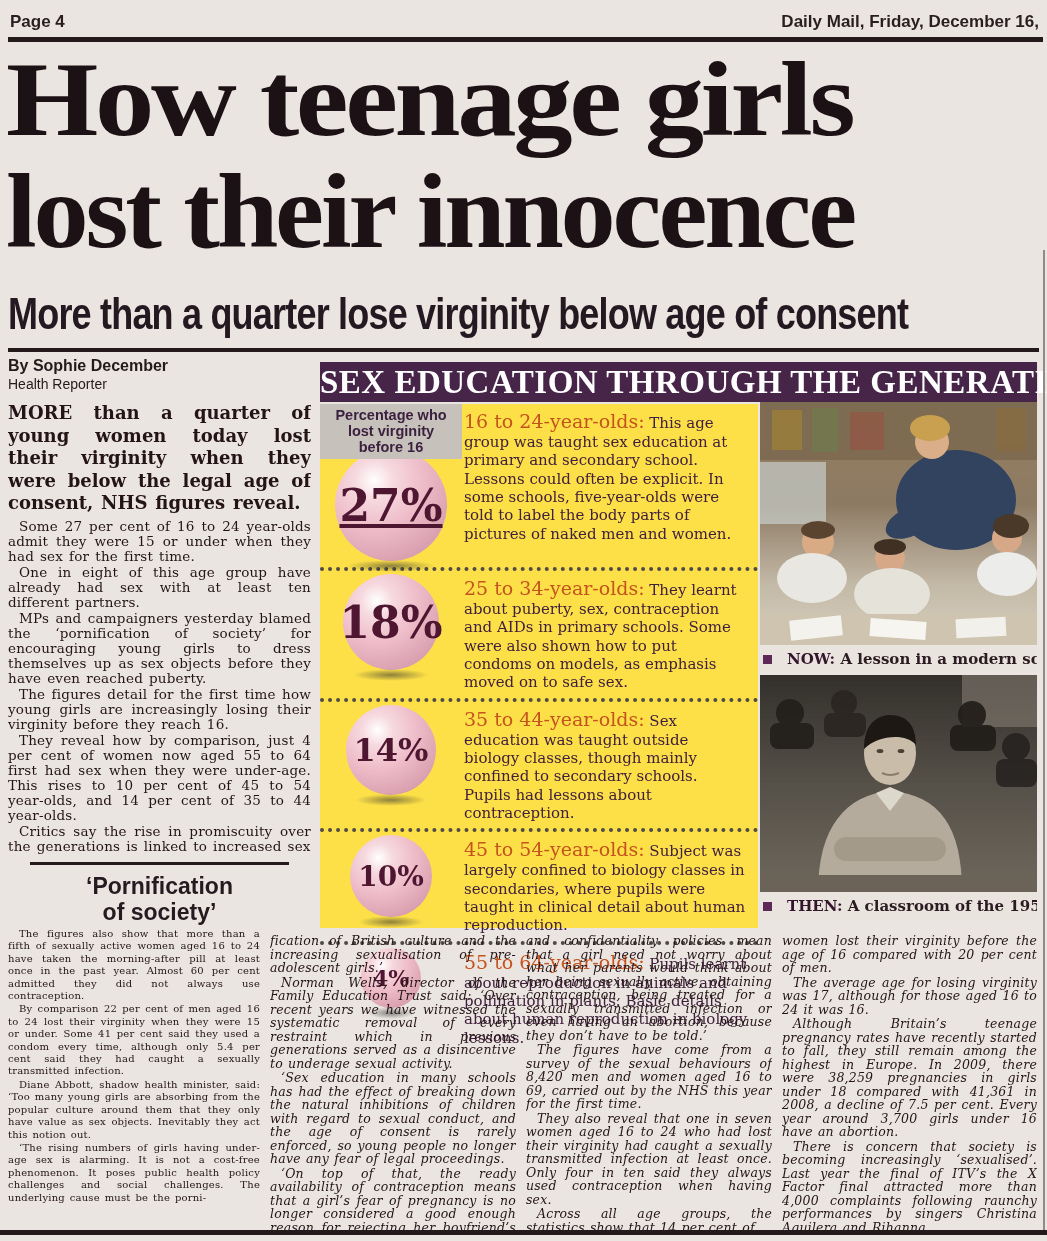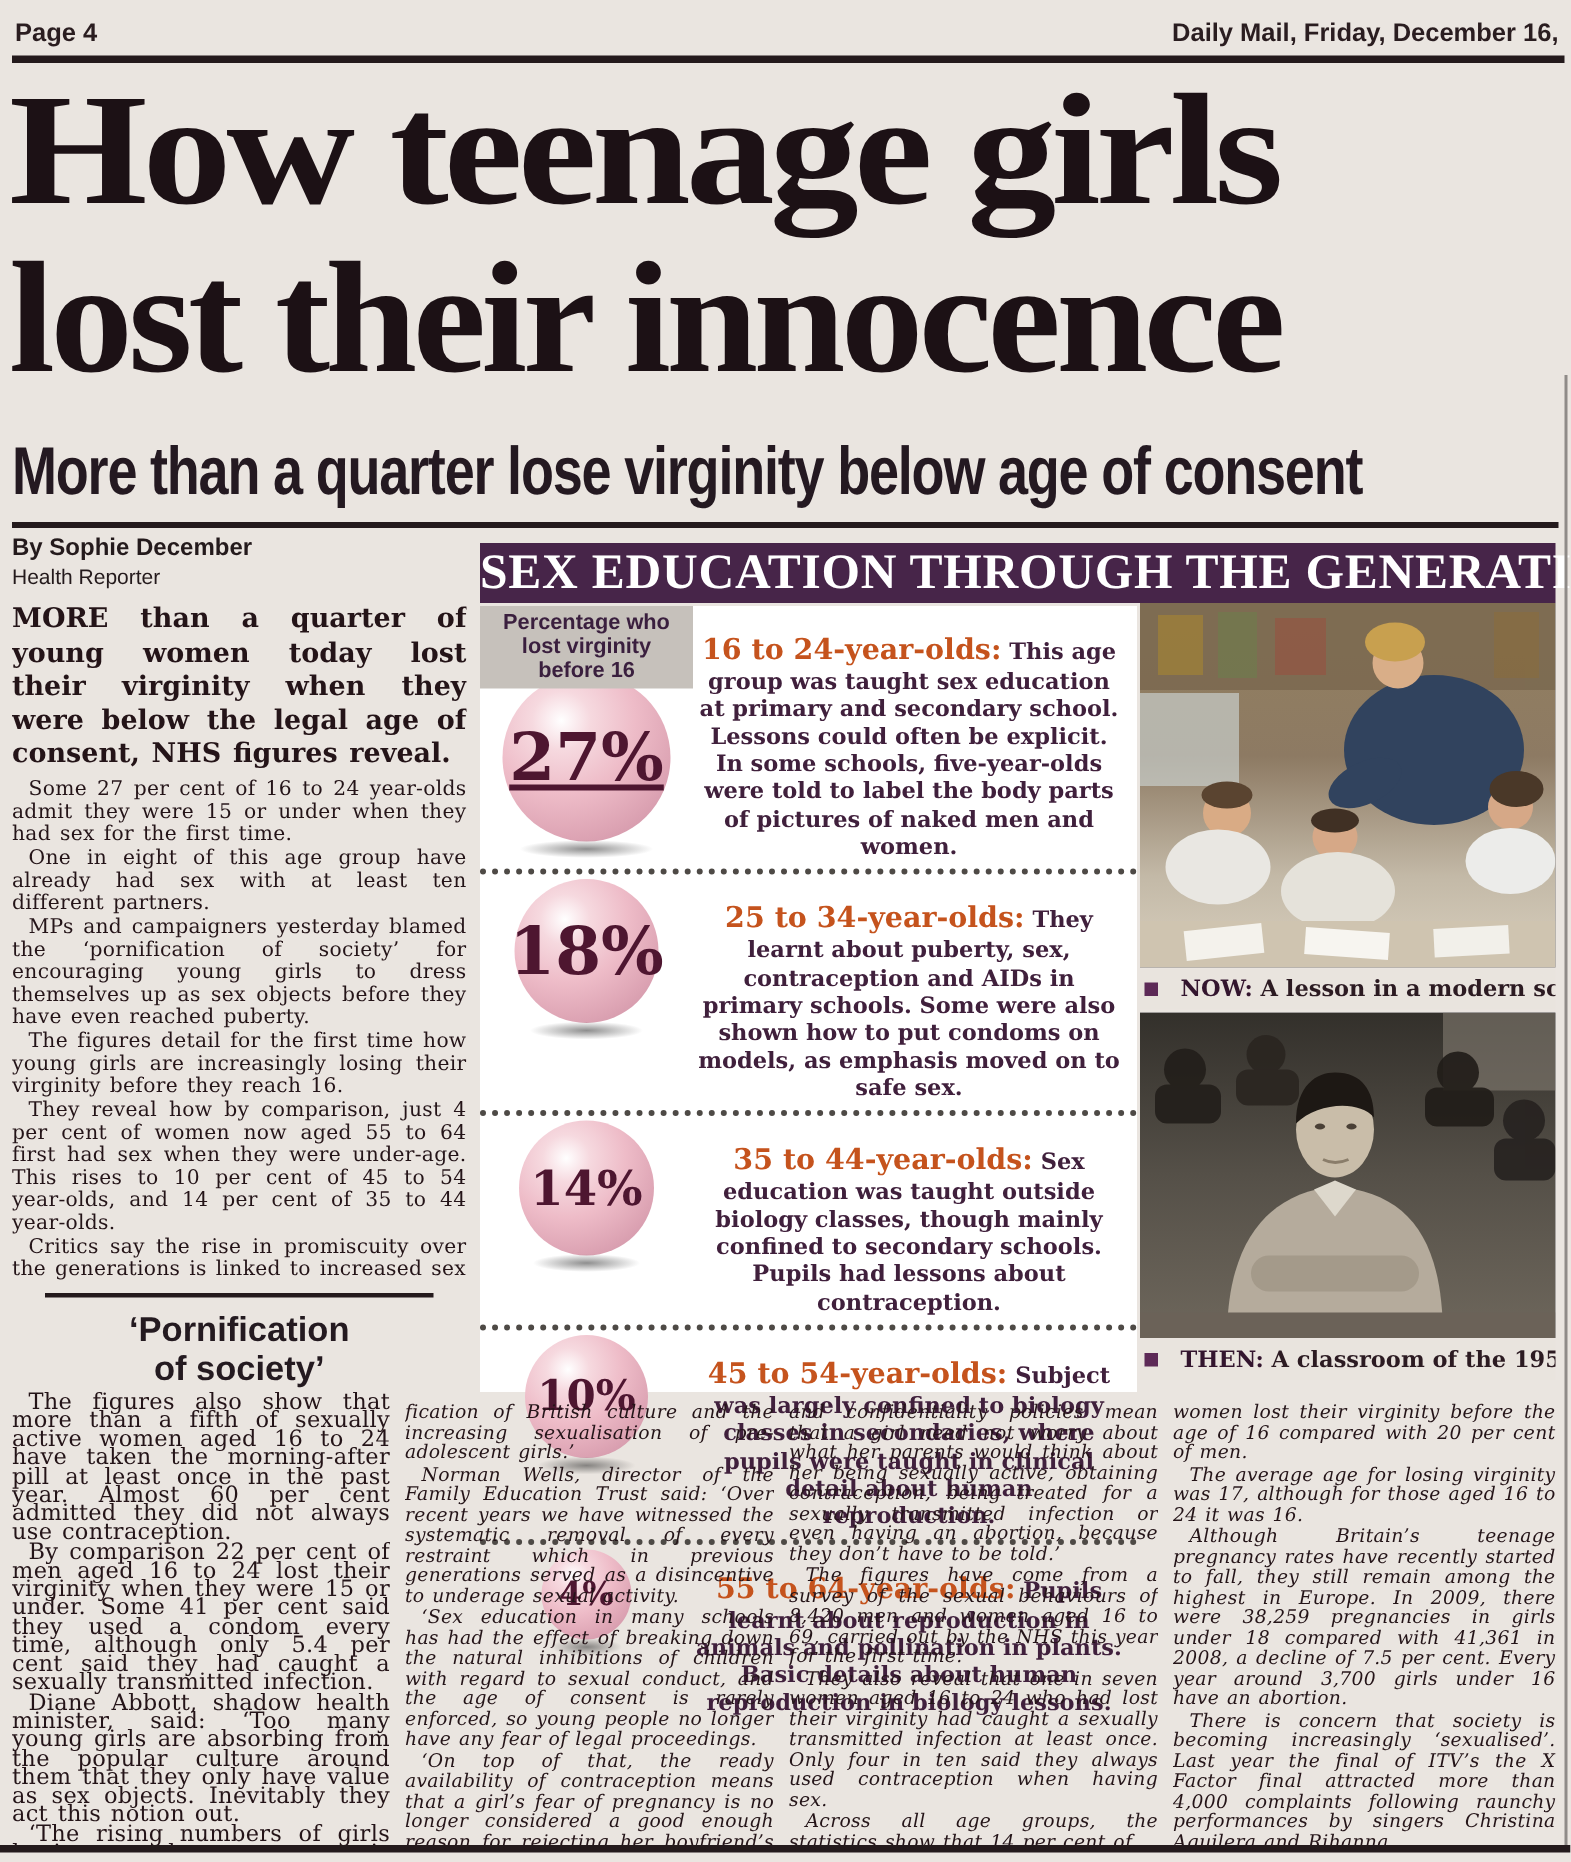--- a/index.html
+++ b/index.html
@@ -47,7 +47,7 @@
   .ig-title{position:absolute;left:320px;top:362px;width:717px;height:40px;background:#472549;color:#ffffff;
     font-family:"Liberation Serif", serif;font-weight:bold;font-size:33px;line-height:40px;text-align:center;
     letter-spacing:0.5px;white-space:nowrap;}
-  .ig-panel{position:absolute;left:320px;top:404px;width:438px;height:524px;background:#ffffff;}
+  .ig-panel{position:absolute;left:320px;top:404px;width:438px;height:524px;background:#fde047;}
   .pct-label{position:absolute;left:0;top:0;width:142px;box-sizing:border-box;padding:3px 4px;background:#c6c1bb;
     font-family:"Liberation Sans", sans-serif;font-weight:bold;font-size:14.5px;line-height:1.12;
     color:#3a1f3e;text-align:center;z-index:2;}

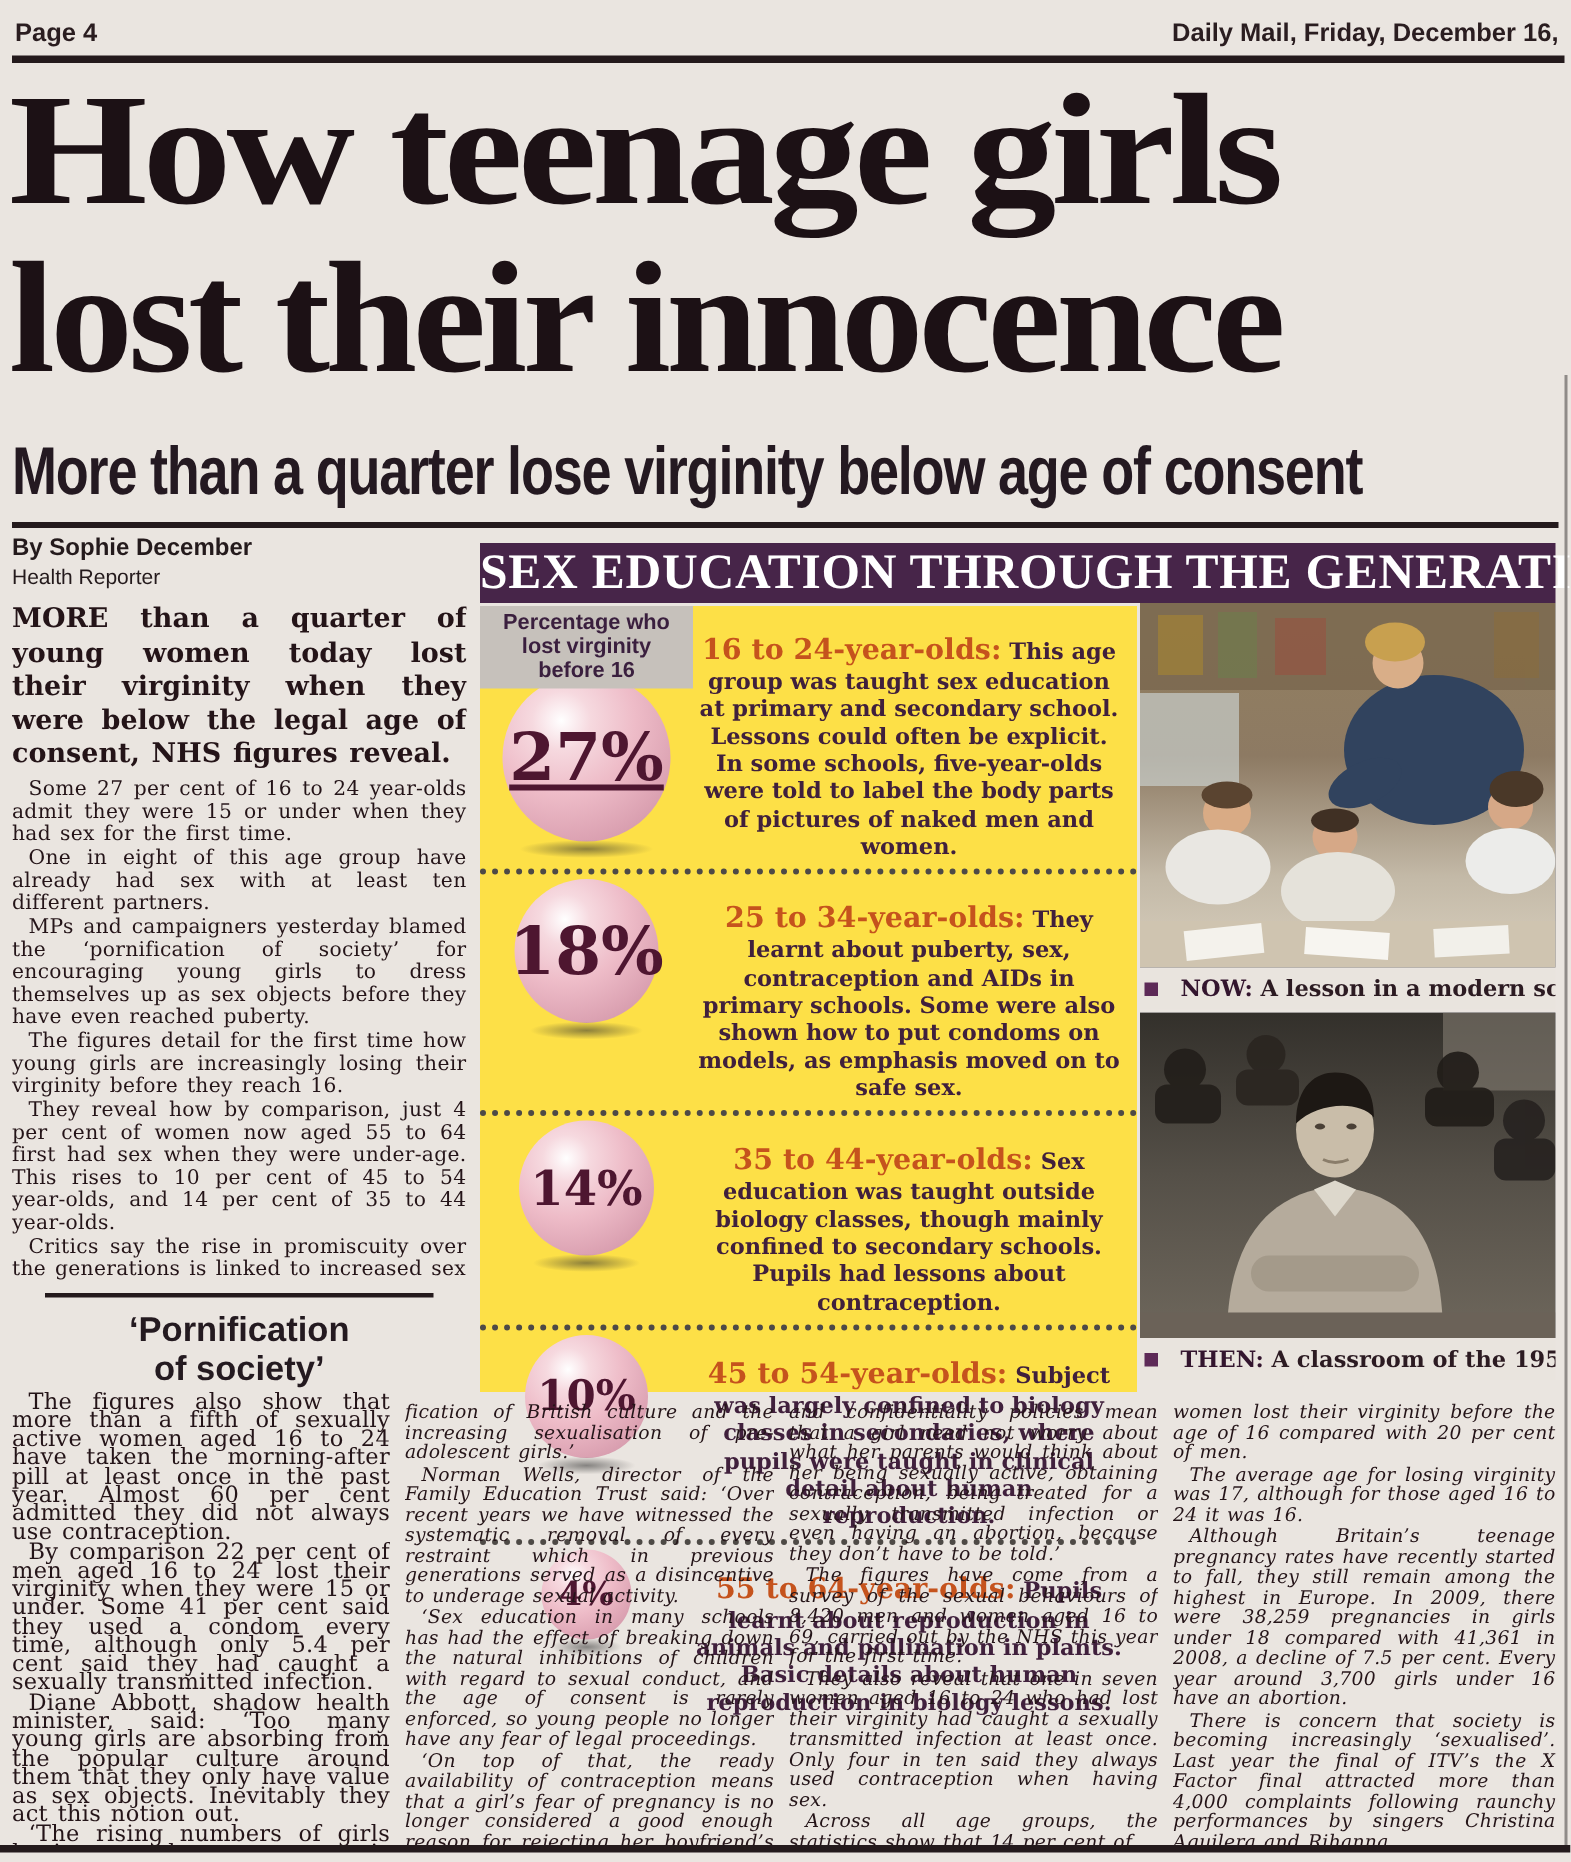--- a/index.html
+++ b/index.html
@@ -61,7 +61,7 @@
     color:#4e1630;font-family:"DejaVu Serif", serif;font-weight:bold;}
   .ball::after{content:"";position:absolute;bottom:-11px;left:10%;width:80%;height:12px;border-radius:50%;
     background:radial-gradient(ellipse at center, rgba(50,50,50,0.55) 0%, rgba(50,50,50,0) 70%);}
-  .ig-text{flex:1;margin:15px 10px 0 2px;font-size:15px;font-weight:bold;line-height:1.22;color:#40203c;text-align:center;}
+  .ig-text{flex:1;margin:3px 10px 0 2px;font-size:15px;font-weight:normal;line-height:1.22;color:#40203c;}
   .ig-head{font-size:19px;color:#c5531d;}
   
   .photo{position:absolute;left:760px;width:277px;overflow:hidden;background:#777;}

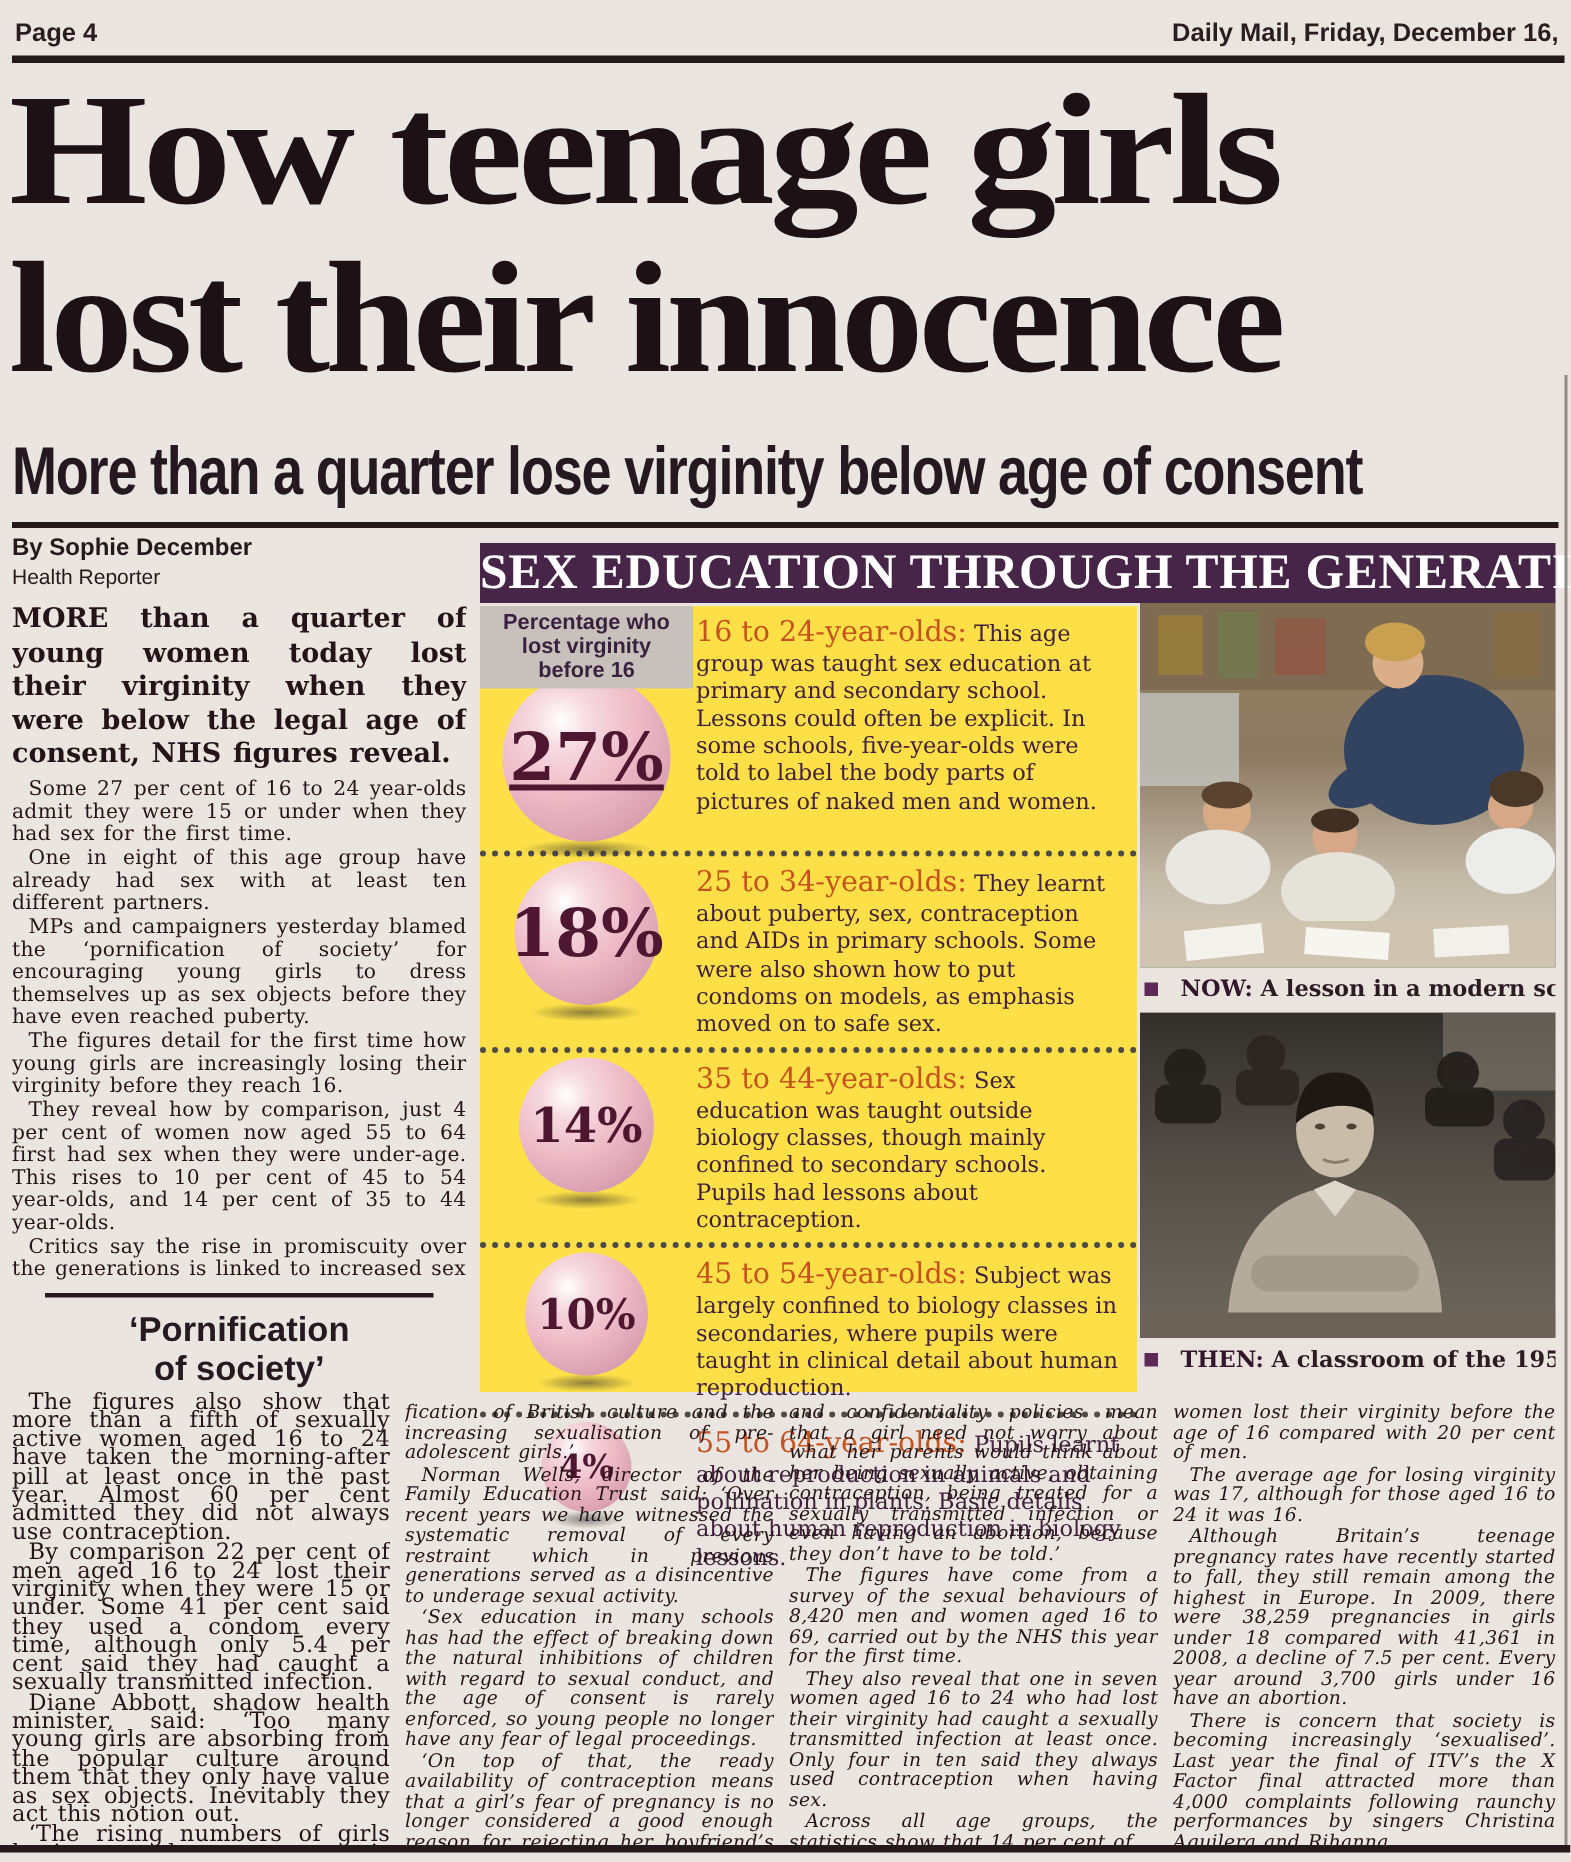--- a/index.html
+++ b/index.html
@@ -40,7 +40,7 @@
   .pq-rule{height:3px;background:#241a1c;margin:0 8px 8px 8px;}
   .pq-line{font-family:"Liberation Sans", sans-serif;font-weight:bold;font-size:23px;line-height:26px;color:#241a20;}
   .col1-bottom{position:absolute;left:8px;top:928px;width:252px;height:302px;overflow:hidden;}
-  .col1-bottom p{font-size:15px;line-height:12.4px;word-spacing:1.5px;}
+  .col1-bottom p{font-size:10px;line-height:12.4px;word-spacing:1.5px;}
   .bcol{position:absolute;top:934px;width:246px;height:298px;overflow:hidden;}
   .bcol p{font-size:12.5px;line-height:13.5px;word-spacing:1px;font-style:italic;}
   

